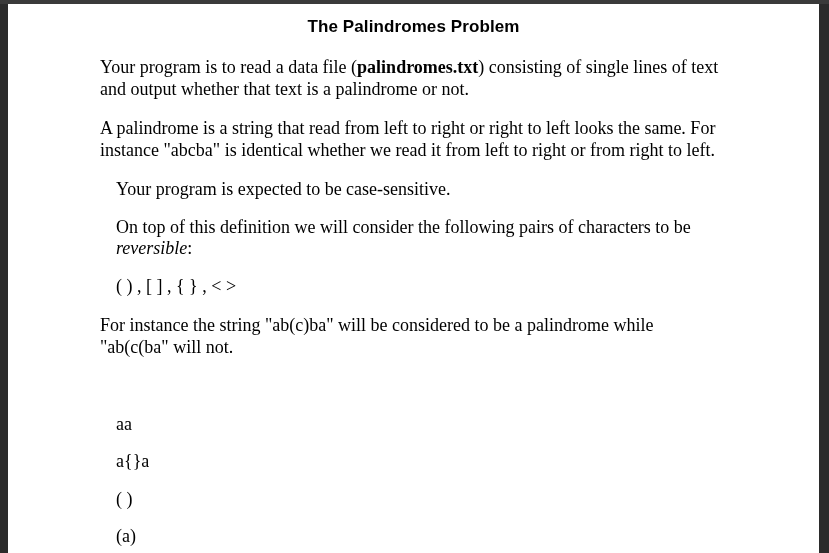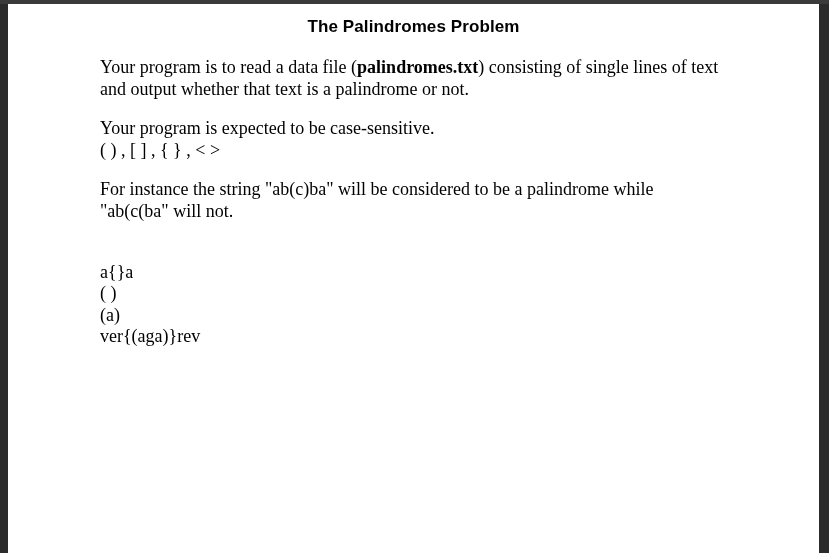--- a/index.html
+++ b/index.html
@@ -119,6 +119,7 @@
 
       <p class="para"><span>Your program is to read a data file (</span><span class="bold">palindromes.txt</span><span>) consisting of single lines of  text and output  whether that text is a palindrome or not.</span></p>
 
+      <p class="para">A palindrome is a string that read from left to right or right to left looks the same. For instance "abcba" is identical whether we read it from left to right or from right to left.</p>
 
       <div class="block">
         <div class="line">Your program is expected to be case-sensitive.</div>

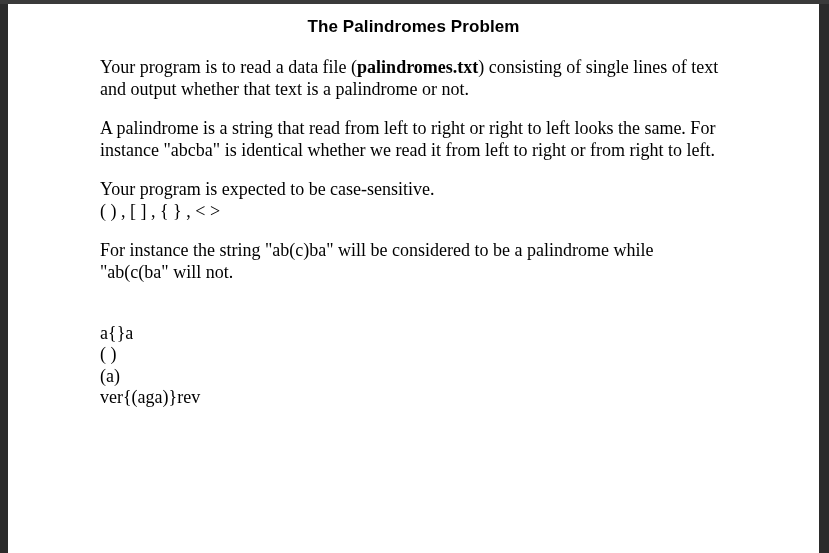--- a/index.html
+++ b/index.html
@@ -87,7 +87,7 @@
   }
   .line {
     white-space: pre-wrap;
-    margin: 0;
+    margin: 16px;
   }
   .spacer-line {
     height: 21.5px;

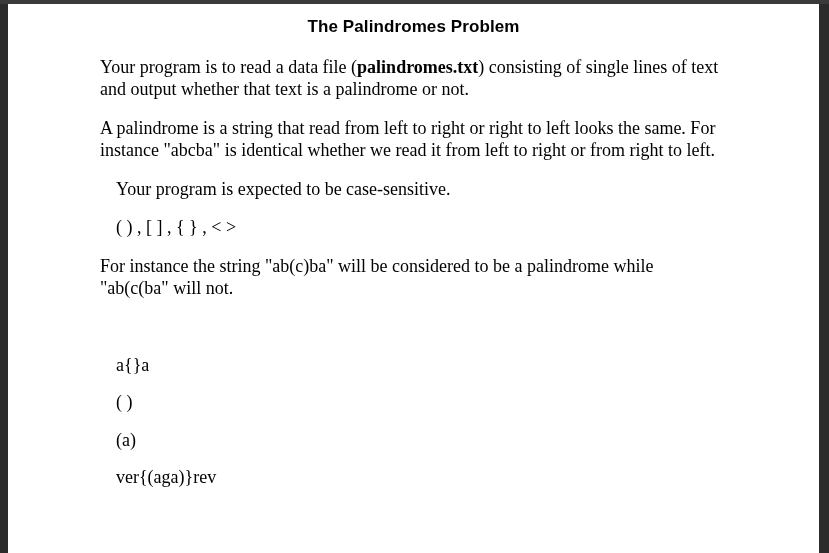--- a/index.html
+++ b/index.html
@@ -123,6 +123,7 @@
 
       <div class="block">
         <div class="line">Your program is expected to be case-sensitive.</div>
+        <div class="line"><span>On top of this definition we will consider the following pairs of characters to be </span><span class="italic">reversible</span><span>:</span></div>
         <div class="line">( ) , [ ] , { } , &lt; &gt;</div>
       </div>
 

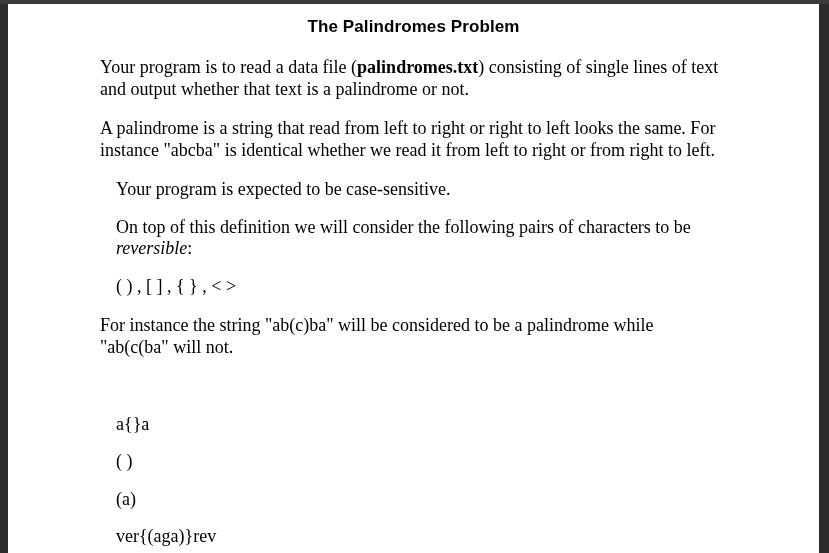--- a/index.html
+++ b/index.html
@@ -131,6 +131,7 @@
 
       <div class="examples">
         <div class="spacer-line"></div>
+        <div class="line">aa</div>
         <div class="line">a{}a</div>
         <div class="line">( )</div>
         <div class="line">(a)</div>

